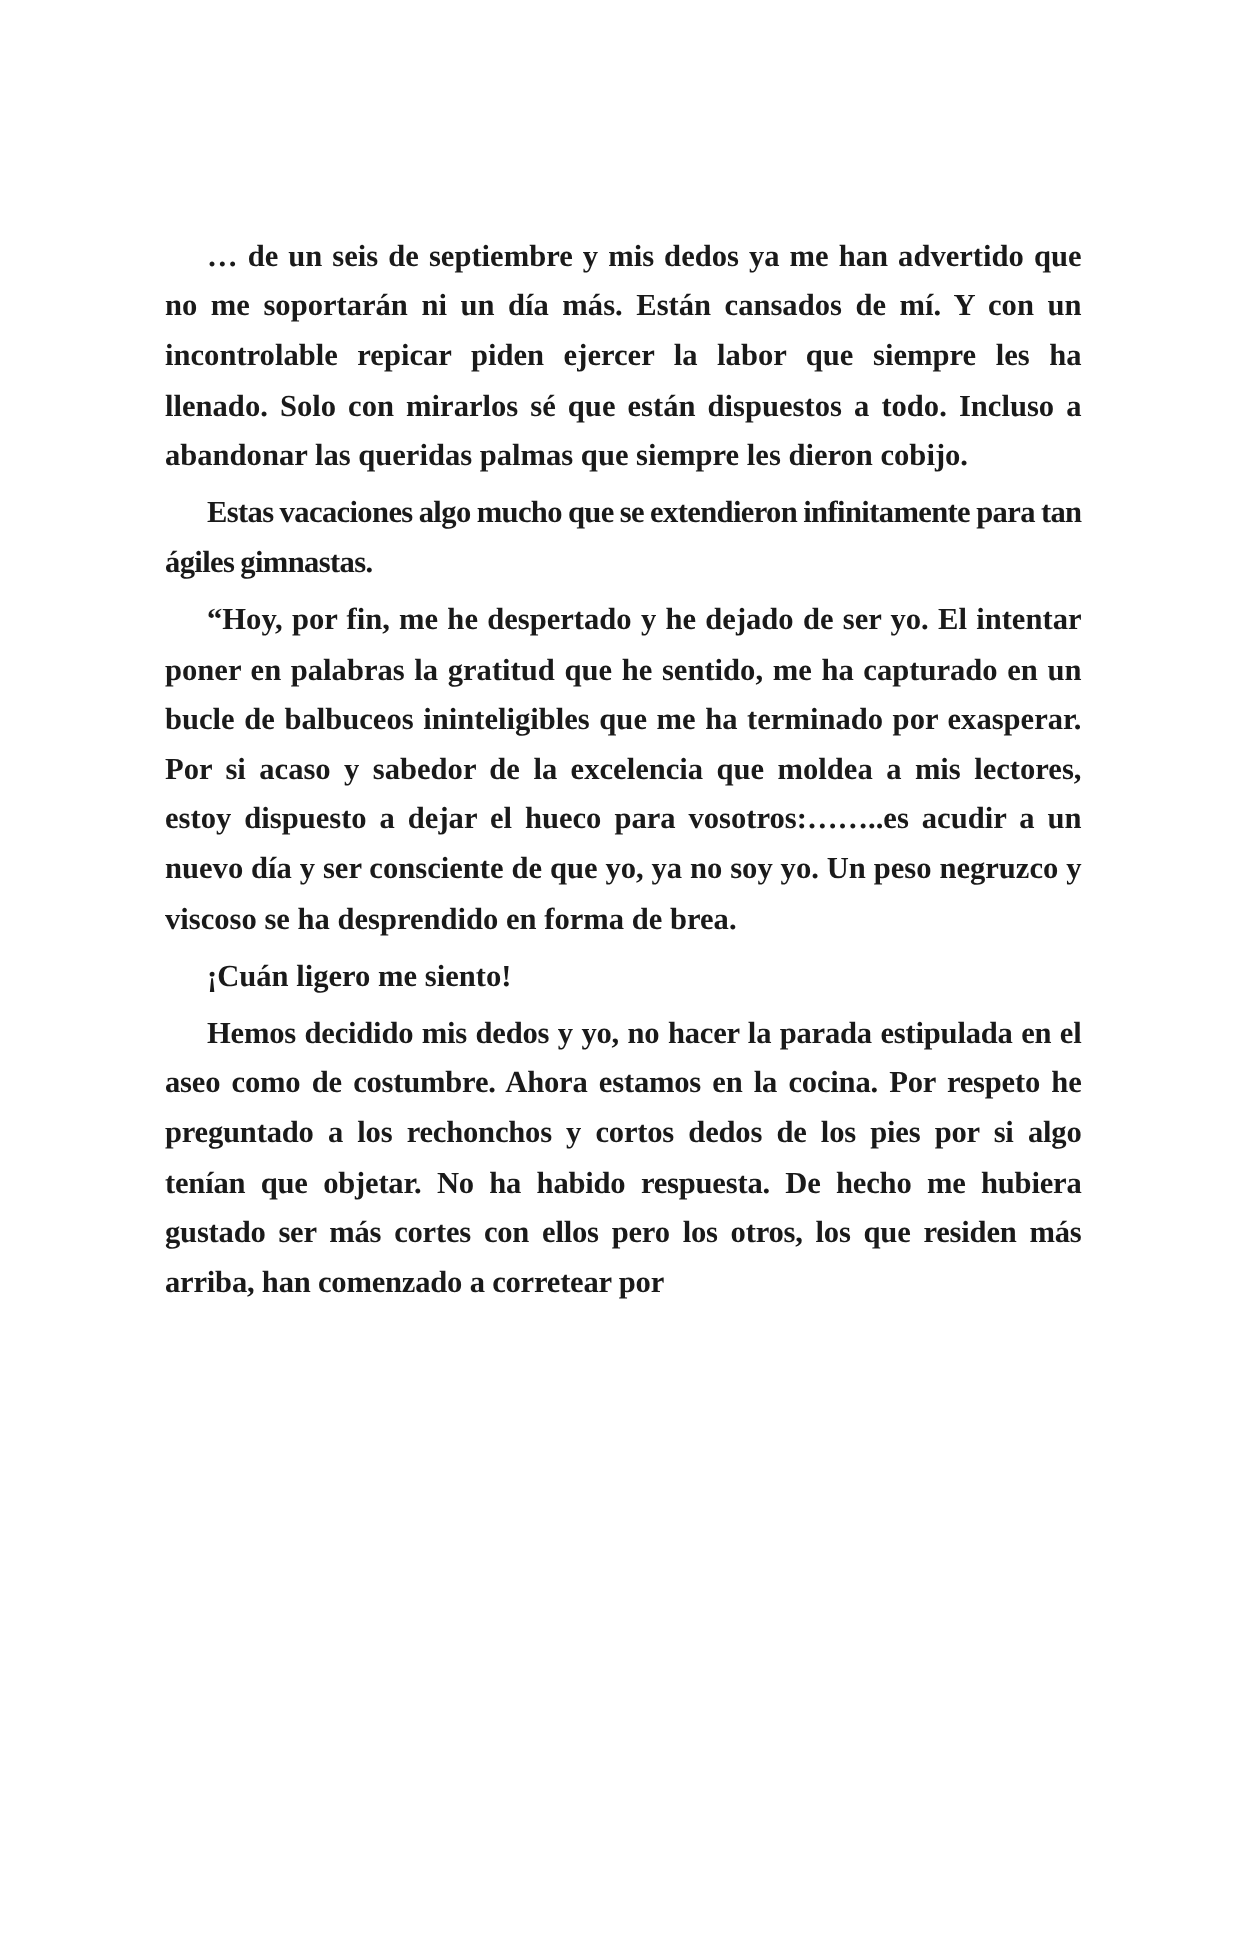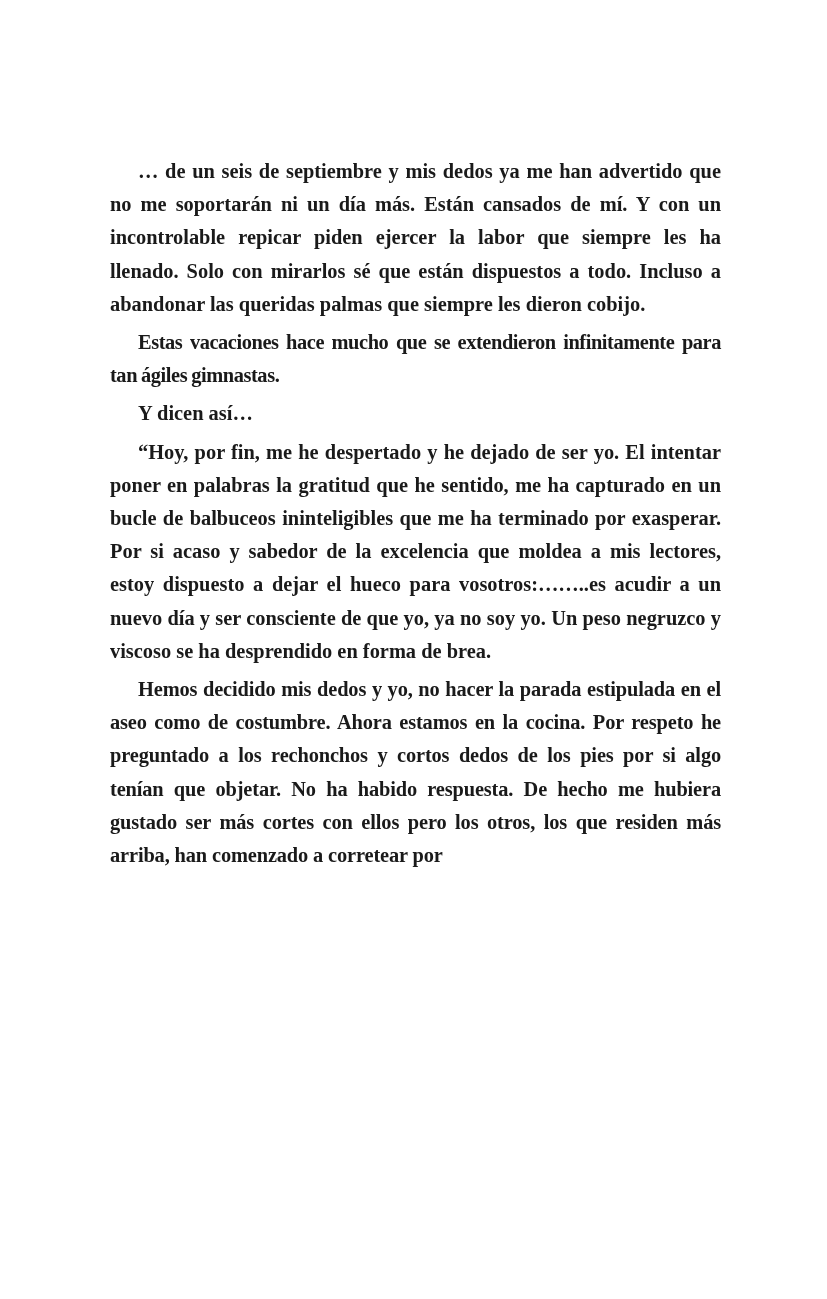--- a/index.html
+++ b/index.html
@@ -71,7 +71,7 @@
 <div class="page" style="background: rgb(255, 255, 255); color: rgb(26, 26, 26);">
   <div class="text-block">
       <p class="para">… de un seis de septiembre y mis dedos ya me han advertido que no me soportarán ni un día más. Están cansados de mí. Y con un incontrolable repicar piden ejercer la labor que siempre les ha llenado. Solo con mirarlos sé que están dispuestos a todo. Incluso a abandonar las queridas palmas que siempre les dieron cobijo.</p>
-      <p class="para tight">Estas vacaciones hace mucho que se extendieron infinitamente para tan ágiles gimnastas.</p>
+      <p class="para tight">Estas vacaciones algo mucho que se extendieron infinitamente para tan ágiles gimnastas.</p>
       <p class="para short">Y dicen así…</p>
       <p class="para">“Hoy, por fin, me he despertado y he dejado de ser yo. El intentar poner en palabras la gratitud que he sentido, me ha capturado en un bucle de balbuceos ininteligibles que me ha terminado por exasperar. Por si acaso y sabedor de la excelencia que moldea a mis lectores, estoy dispuesto a dejar el hueco para vosotros:……..es acudir a un nuevo día y ser consciente de que yo, ya no soy yo. Un peso negruzco y viscoso se ha desprendido en forma de brea.</p>
       <p class="para snug">Hemos decidido mis dedos y yo, no hacer la parada estipulada en el aseo como de costumbre. Ahora estamos en la cocina. Por respeto he preguntado a los rechonchos y cortos dedos de los pies por si algo tenían que objetar. No ha habido respuesta. De hecho me hubiera gustado ser más cortes con ellos pero los otros, los que residen más arriba, han comenzado a corretear por</p>

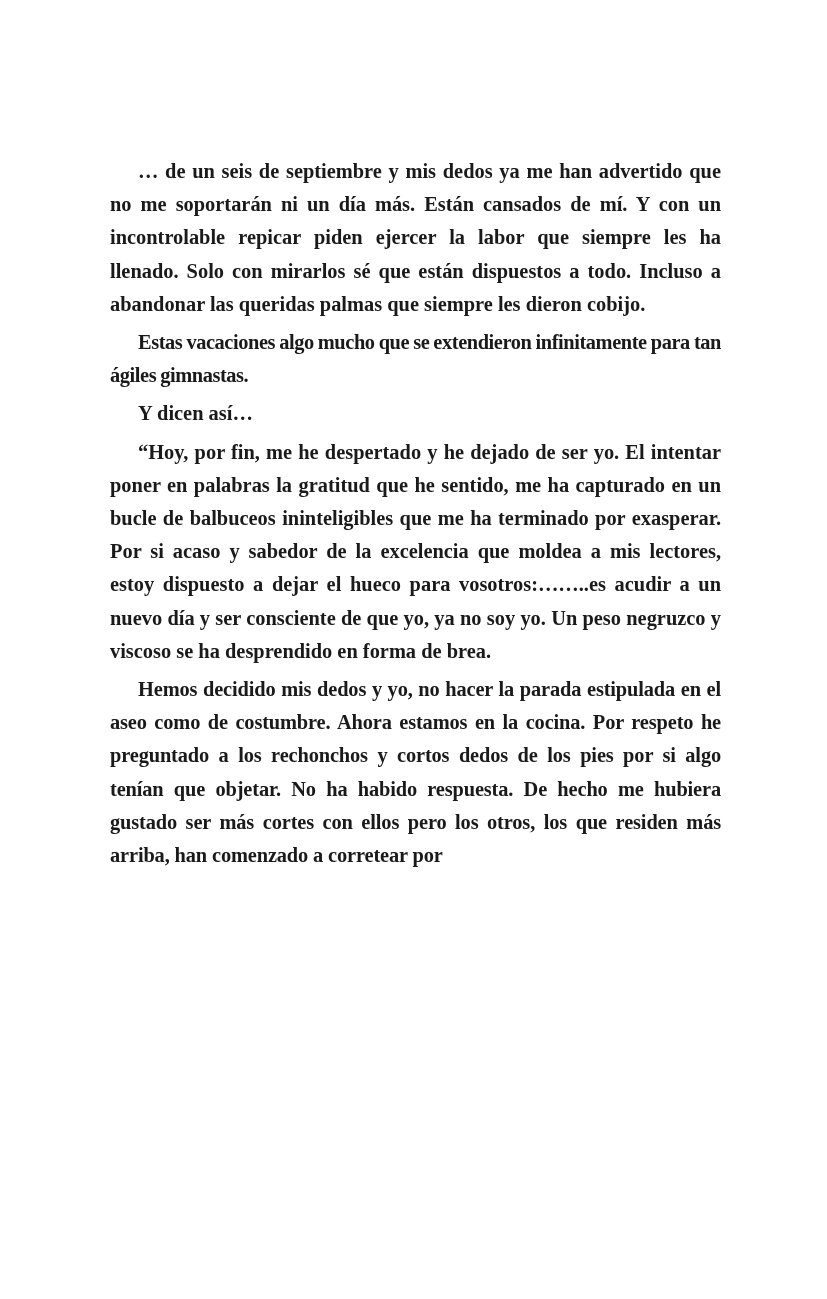--- a/index.html
+++ b/index.html
@@ -72,7 +72,6 @@
   <div class="text-block">
       <p class="para">… de un seis de septiembre y mis dedos ya me han advertido que no me soportarán ni un día más. Están cansados de mí. Y con un incontrolable repicar piden ejercer la labor que siempre les ha llenado. Solo con mirarlos sé que están dispuestos a todo. Incluso a abandonar las queridas palmas que siempre les dieron cobijo.</p>
       <p class="para tight">Estas vacaciones algo mucho que se extendieron infinitamente para tan ágiles gimnastas.</p>
-      <p class="para short">Y dicen así…</p>
       <p class="para">“Hoy, por fin, me he despertado y he dejado de ser yo. El intentar poner en palabras la gratitud que he sentido, me ha capturado en un bucle de balbuceos ininteligibles que me ha terminado por exasperar. Por si acaso y sabedor de la excelencia que moldea a mis lectores, estoy dispuesto a dejar el hueco para vosotros:……..es acudir a un nuevo día y ser consciente de que yo, ya no soy yo. Un peso negruzco y viscoso se ha desprendido en forma de brea.</p>
       <p class="para snug">Hemos decidido mis dedos y yo, no hacer la parada estipulada en el aseo como de costumbre. Ahora estamos en la cocina. Por respeto he preguntado a los rechonchos y cortos dedos de los pies por si algo tenían que objetar. No ha habido respuesta. De hecho me hubiera gustado ser más cortes con ellos pero los otros, los que residen más arriba, han comenzado a corretear por</p>
     </div>

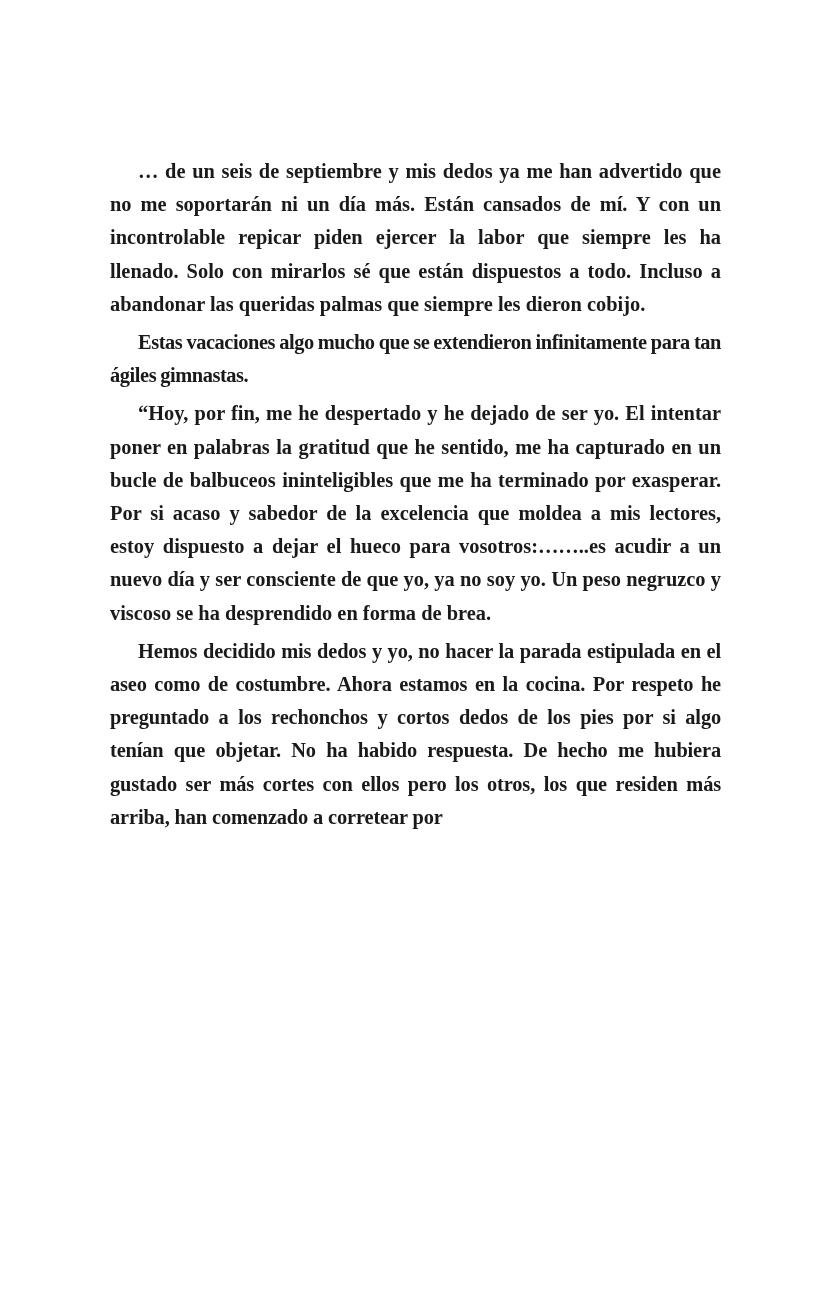--- a/index.html
+++ b/index.html
@@ -73,6 +73,7 @@
       <p class="para">… de un seis de septiembre y mis dedos ya me han advertido que no me soportarán ni un día más. Están cansados de mí. Y con un incontrolable repicar piden ejercer la labor que siempre les ha llenado. Solo con mirarlos sé que están dispuestos a todo. Incluso a abandonar las queridas palmas que siempre les dieron cobijo.</p>
       <p class="para tight">Estas vacaciones algo mucho que se extendieron infinitamente para tan ágiles gimnastas.</p>
       <p class="para">“Hoy, por fin, me he despertado y he dejado de ser yo. El intentar poner en palabras la gratitud que he sentido, me ha capturado en un bucle de balbuceos ininteligibles que me ha terminado por exasperar. Por si acaso y sabedor de la excelencia que moldea a mis lectores, estoy dispuesto a dejar el hueco para vosotros:……..es acudir a un nuevo día y ser consciente de que yo, ya no soy yo. Un peso negruzco y viscoso se ha desprendido en forma de brea.</p>
+      <p class="para short">¡Cuán ligero me siento!</p>
       <p class="para snug">Hemos decidido mis dedos y yo, no hacer la parada estipulada en el aseo como de costumbre. Ahora estamos en la cocina. Por respeto he preguntado a los rechonchos y cortos dedos de los pies por si algo tenían que objetar. No ha habido respuesta. De hecho me hubiera gustado ser más cortes con ellos pero los otros, los que residen más arriba, han comenzado a corretear por</p>
     </div>
 </div>

